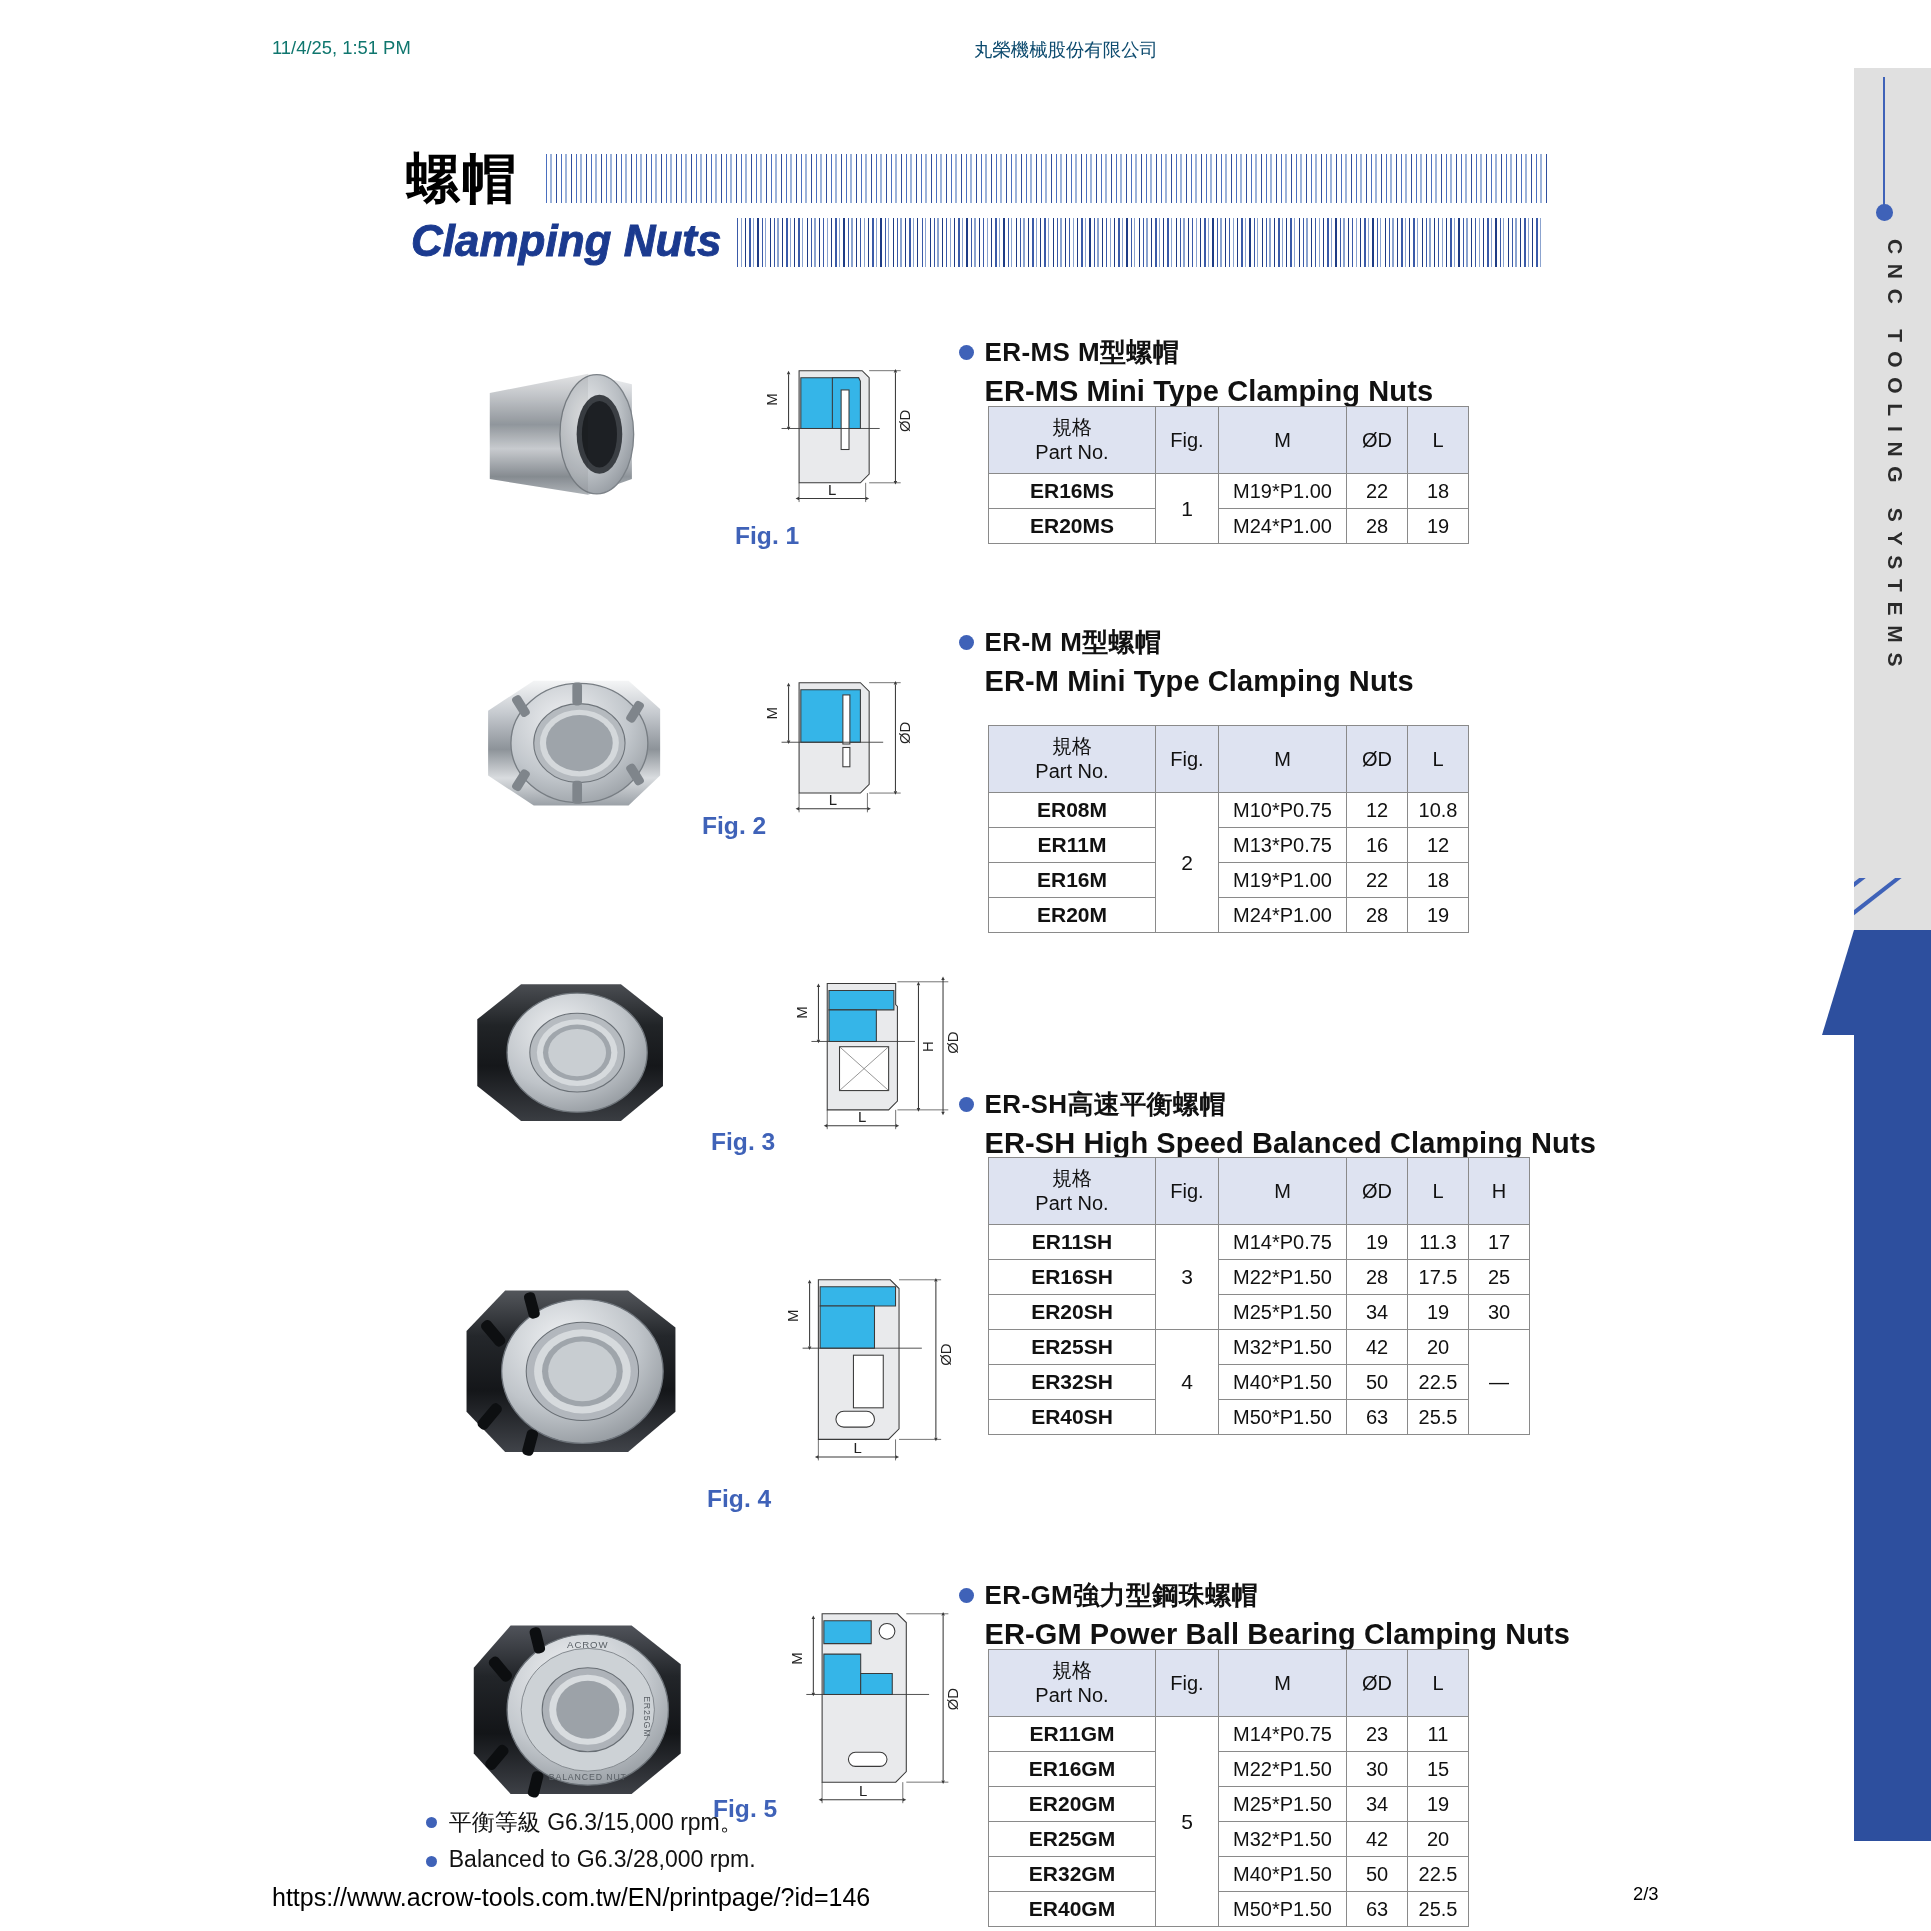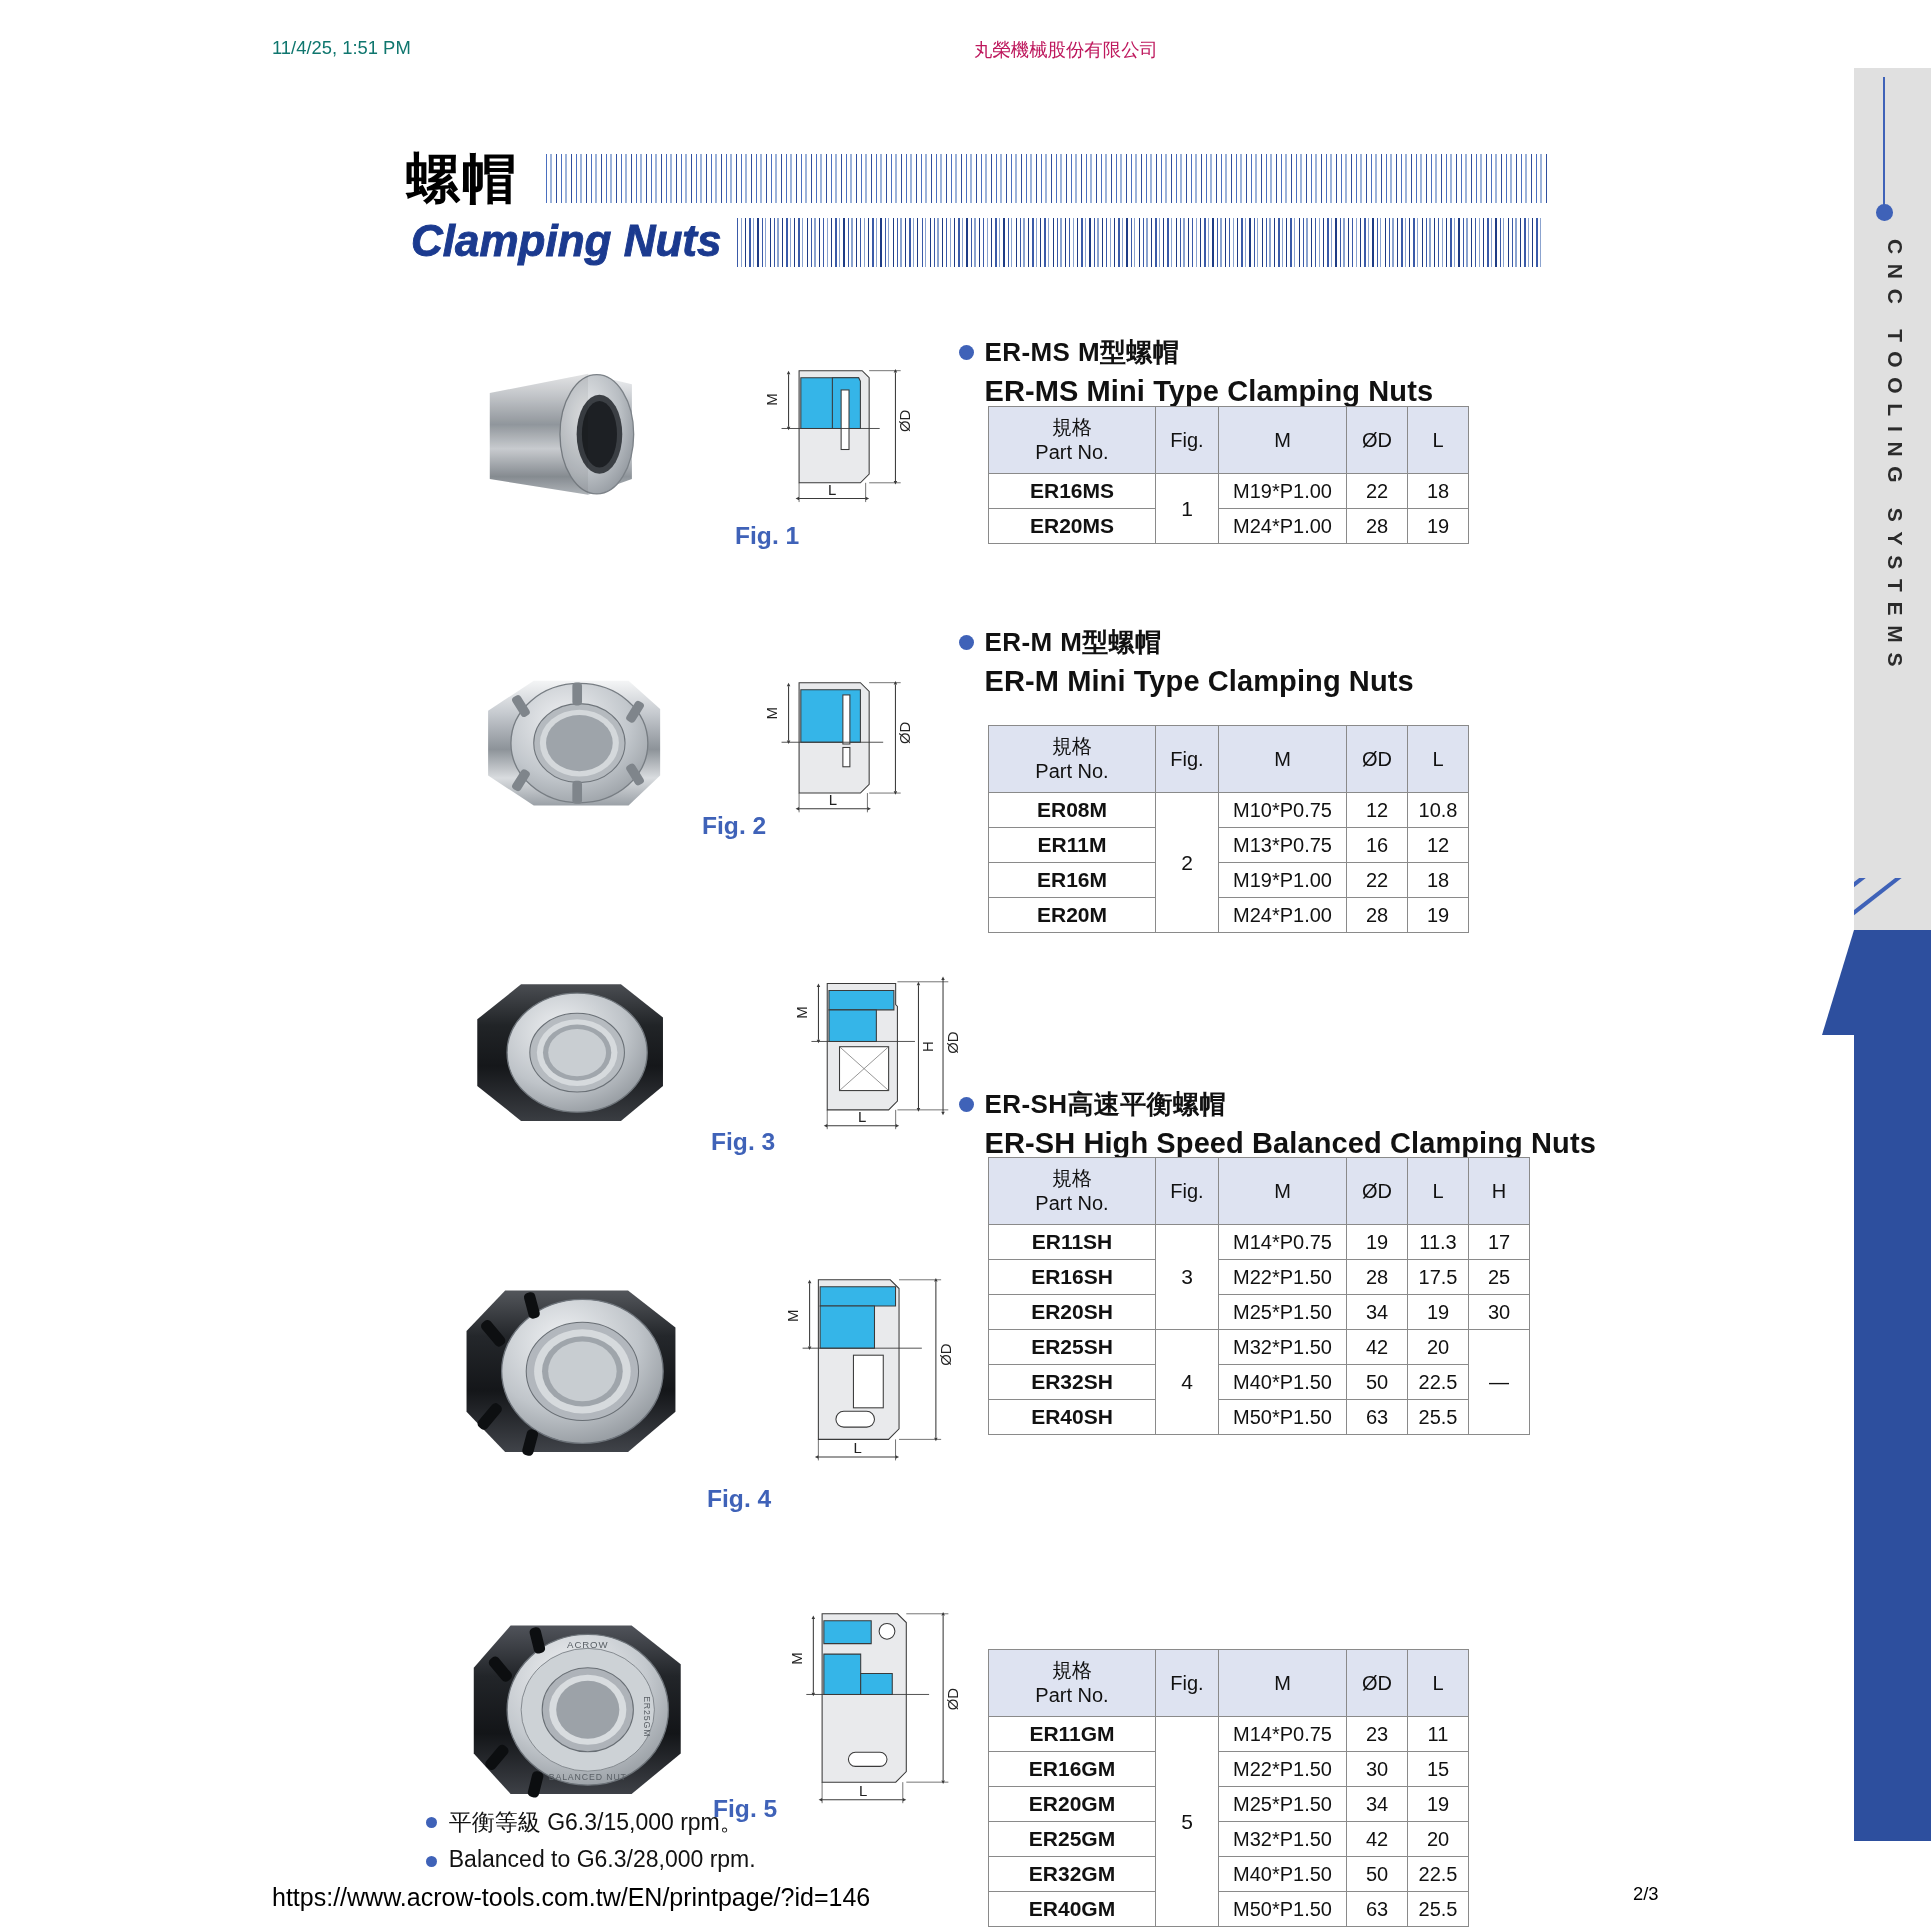--- a/index.html
+++ b/index.html
@@ -18,7 +18,7 @@
   }
   .print-company {
     position: absolute; left: 974px; top: 37px;
-    font-size: 18.4px; color: #be185d; white-space: nowrap;
+    font-size: 18.4px; color: #0c4a6e; white-space: nowrap;
   }
   .print-url {
     position: absolute; left: 272px; top: 1883px;

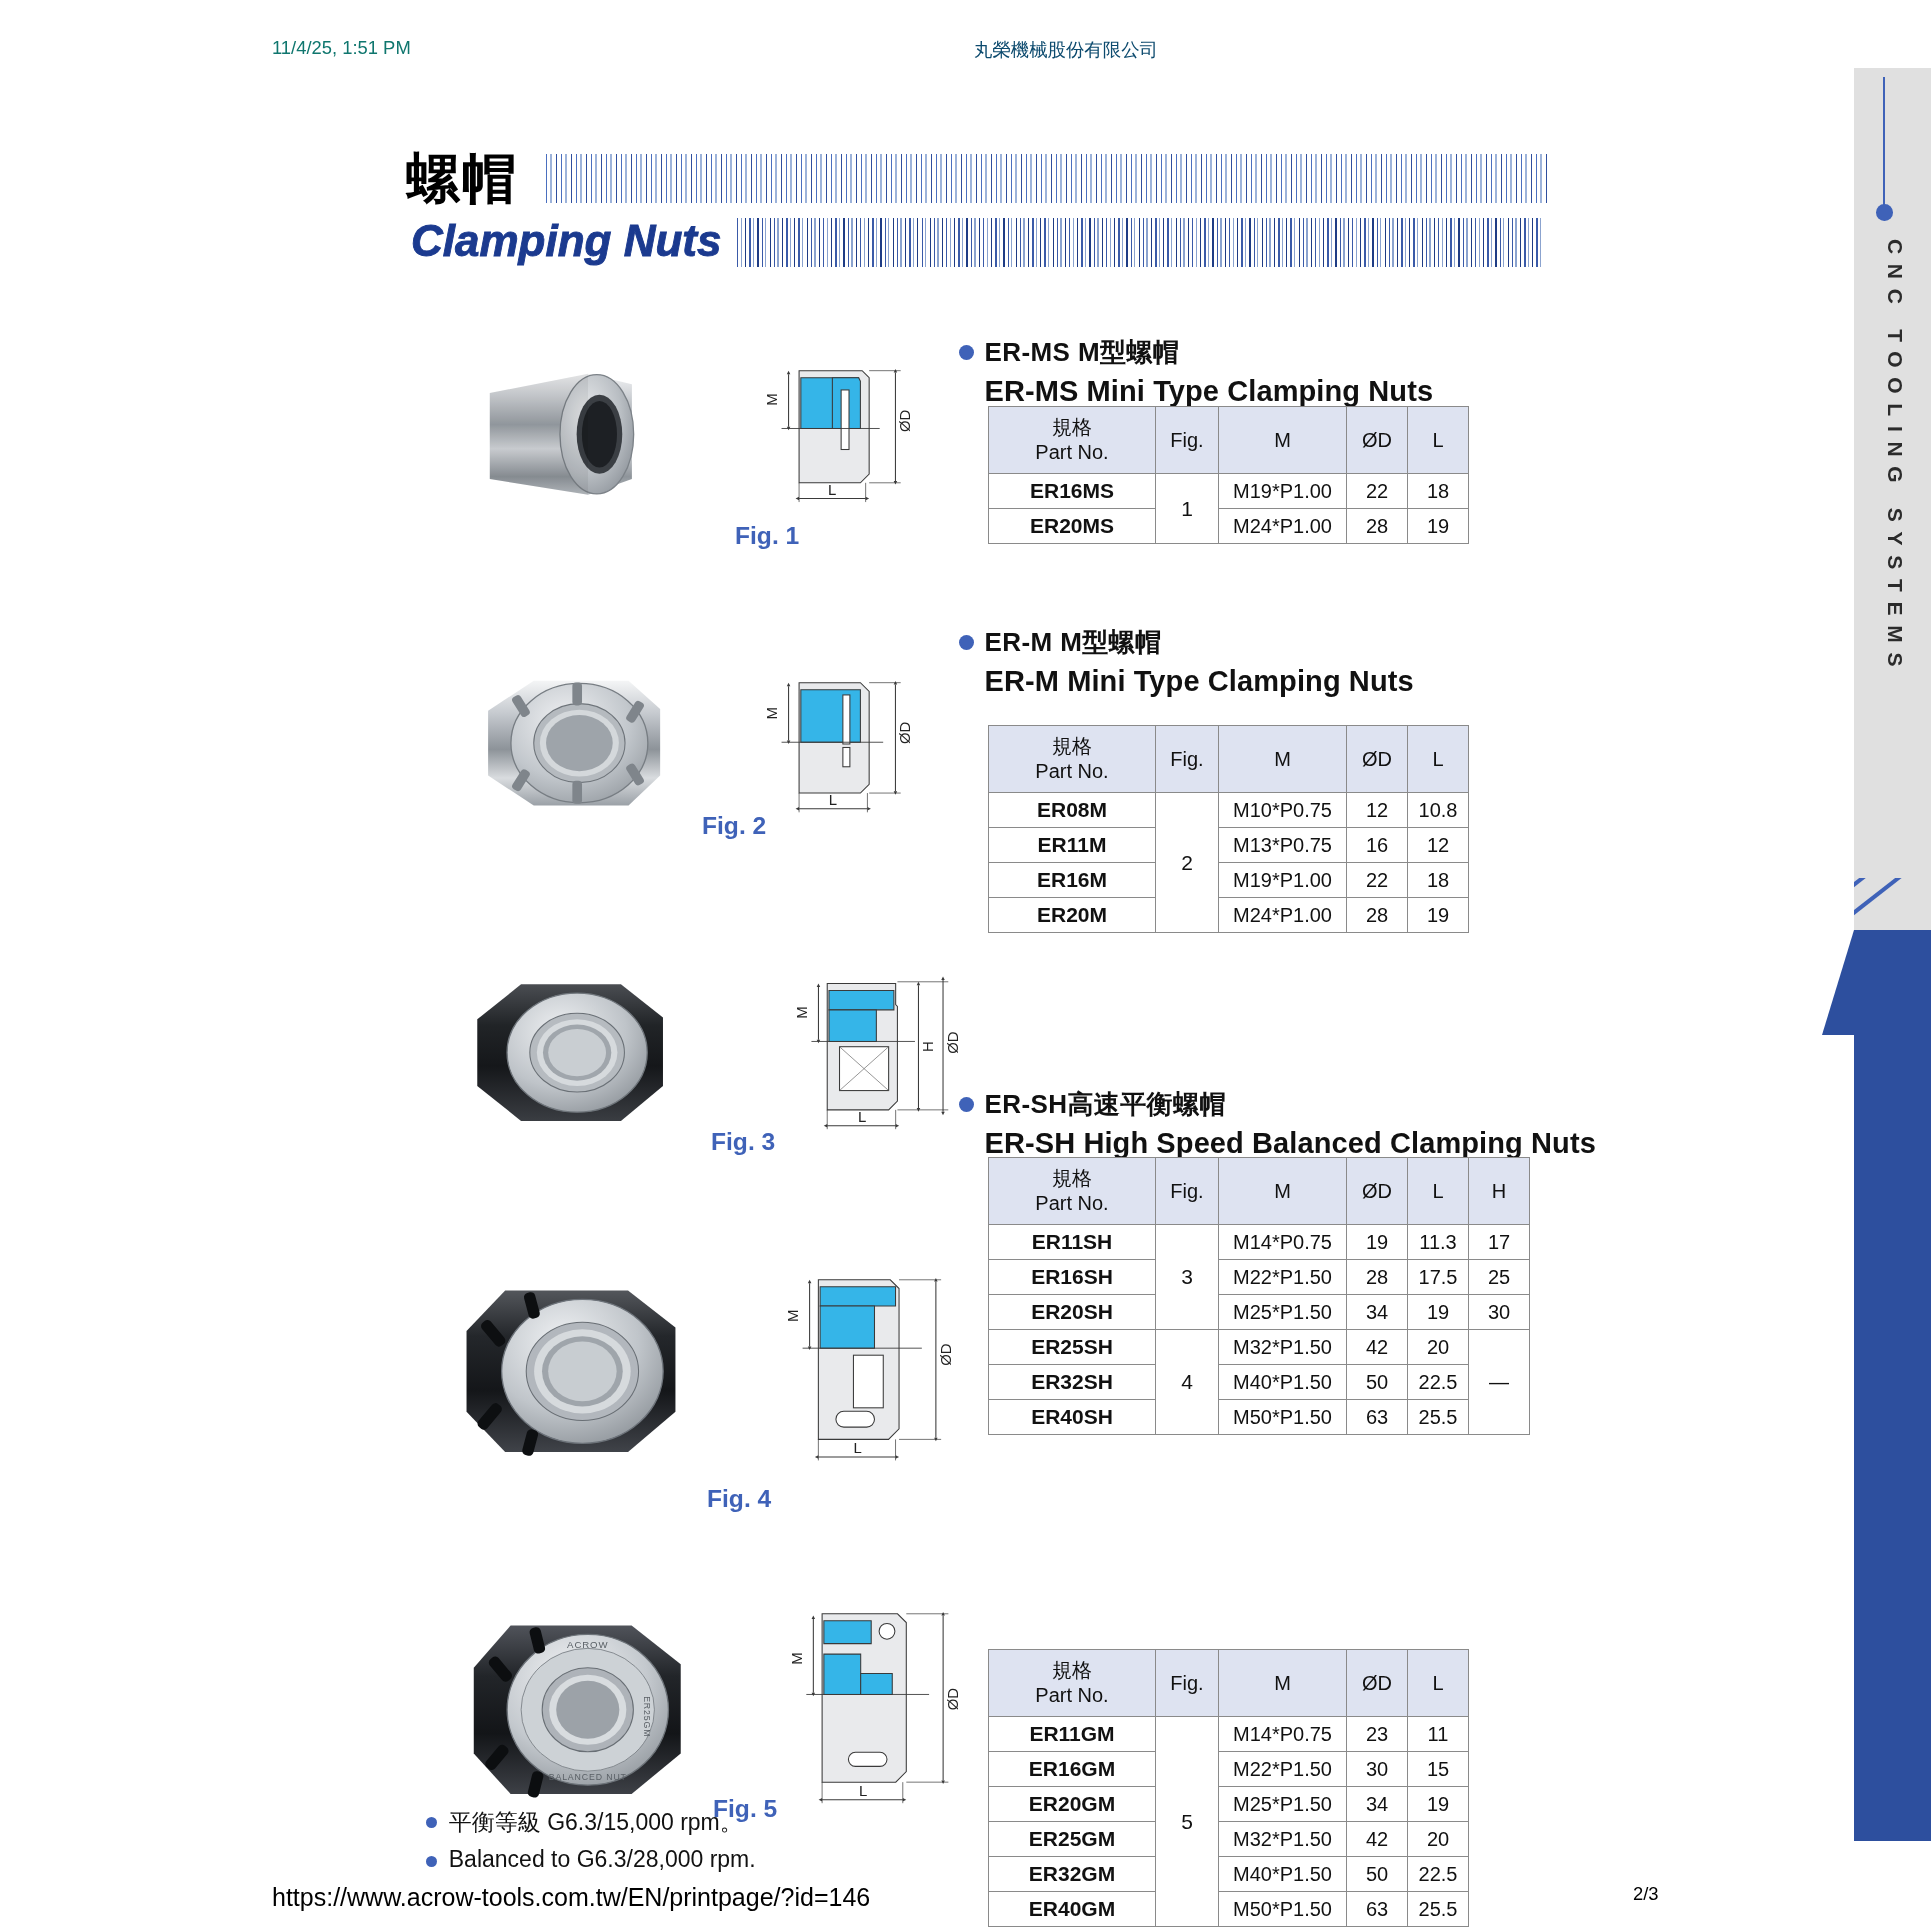--- a/index.html
+++ b/index.html
@@ -641,6 +641,10 @@
   </svg>
   <div class="fig-label" style="left:713px; top:1795px;">Fig. 5</div>
 
+  <div class="sec-head" style="left:959px; top:1578px;">
+    <div><span class="sec-bullet"></span><span class="sec-zh">ER-GM強力型鋼珠螺帽</span></div>
+    <div class="sec-en">ER-GM Power Ball Bearing Clamping Nuts</div>
+  </div>
 
   <table class="spec" style="left:988px; top:1649px;">
     <thead>

